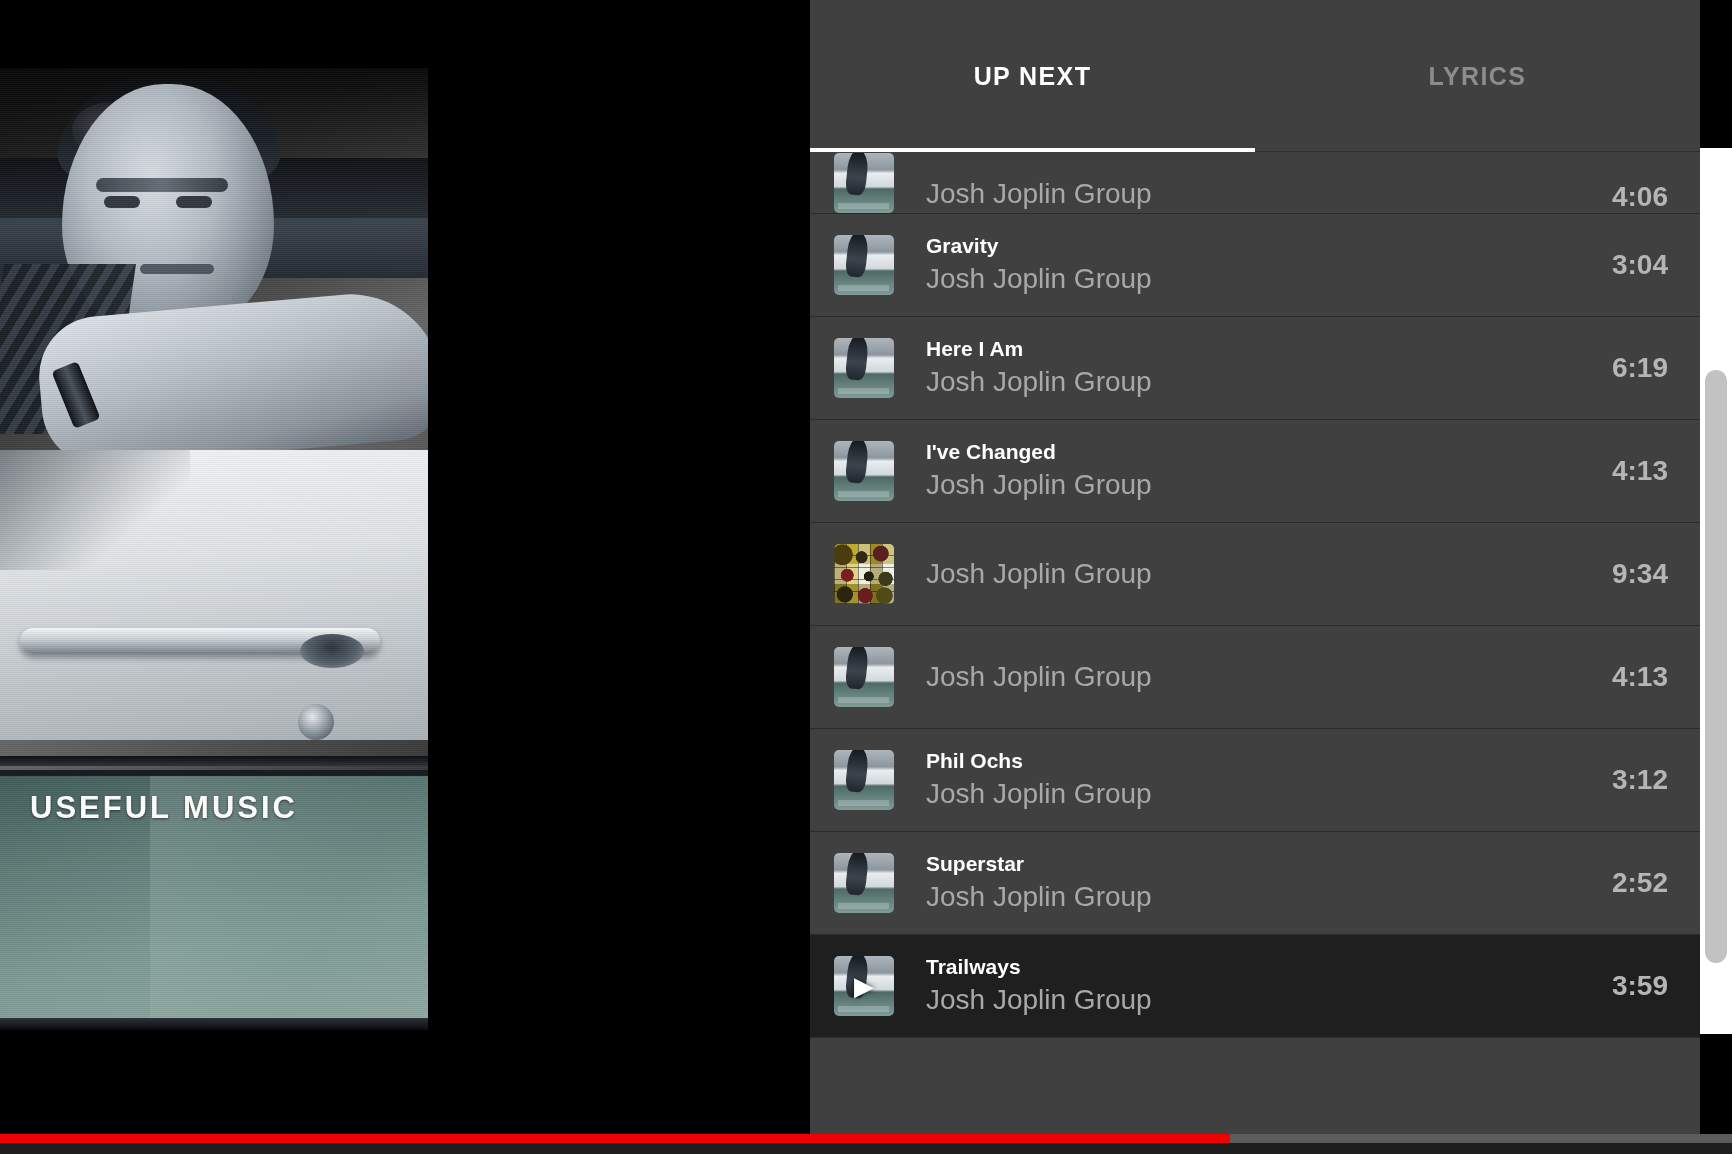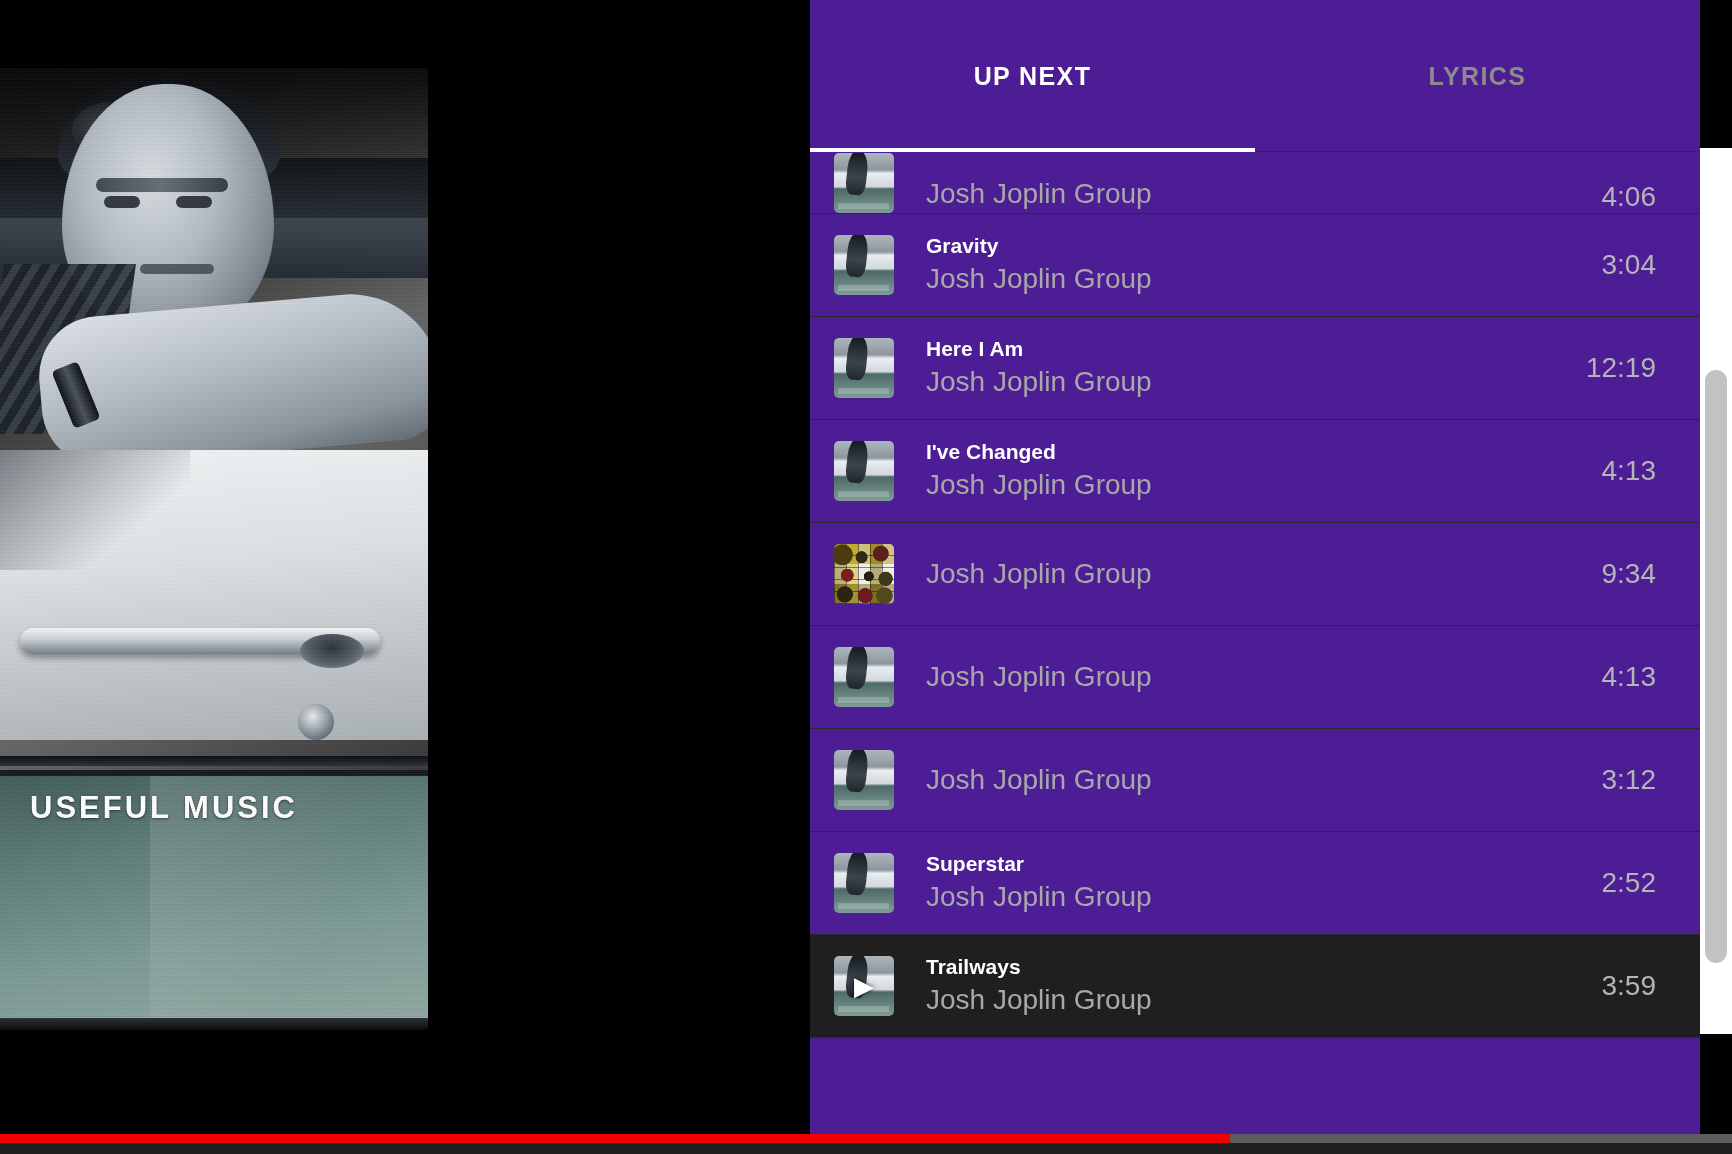--- a/index.html
+++ b/index.html
@@ -154,7 +154,7 @@
   .panel {
     position:absolute; left:810px; top:0;
     width:890px; height:1134px;
-    background:#4c1d95;
+    background:#404040;
   }
   .tabs {
     position:relative;

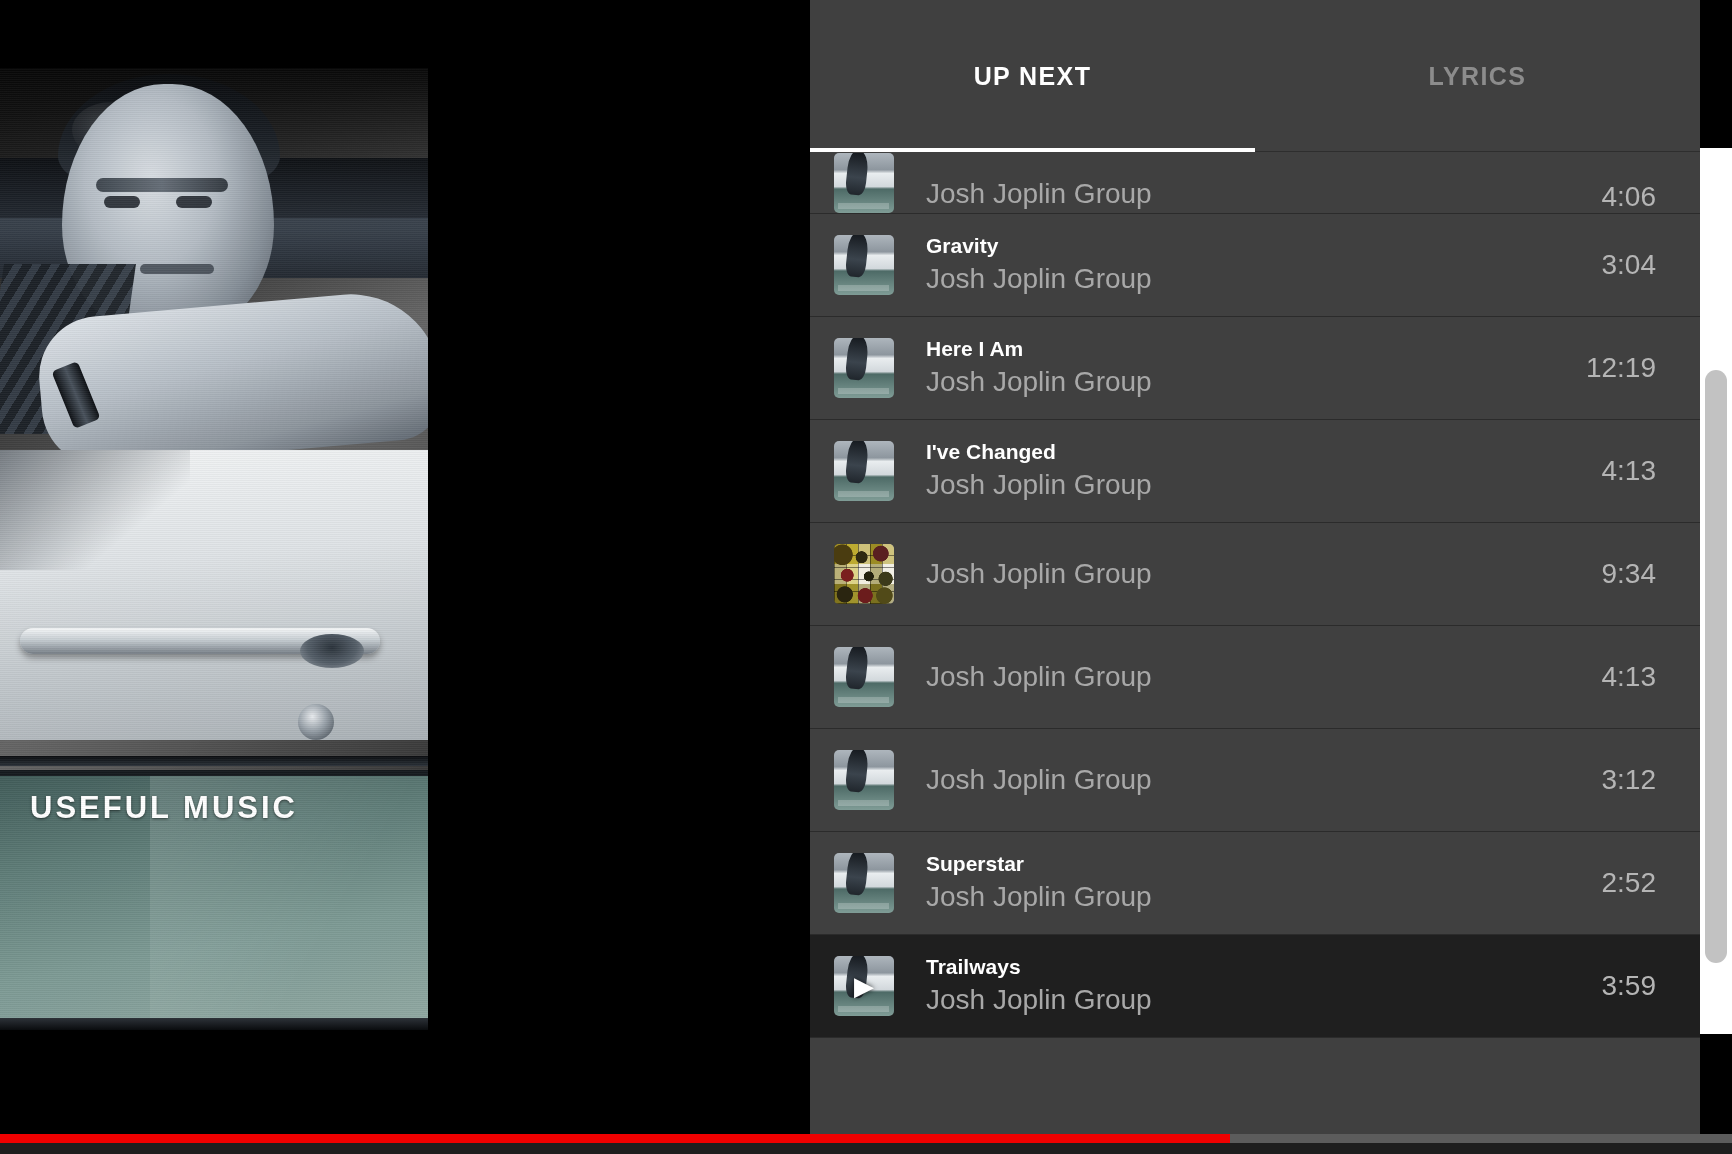--- a/index.html
+++ b/index.html
@@ -286,8 +286,9 @@
     flex:0 0 auto;
     color:#b5b5b5;
     font-size:28px;
-    padding-right:44px;
+    padding-right:32px;
     white-space:nowrap;
+    font-weight:bold;
   }
 
   

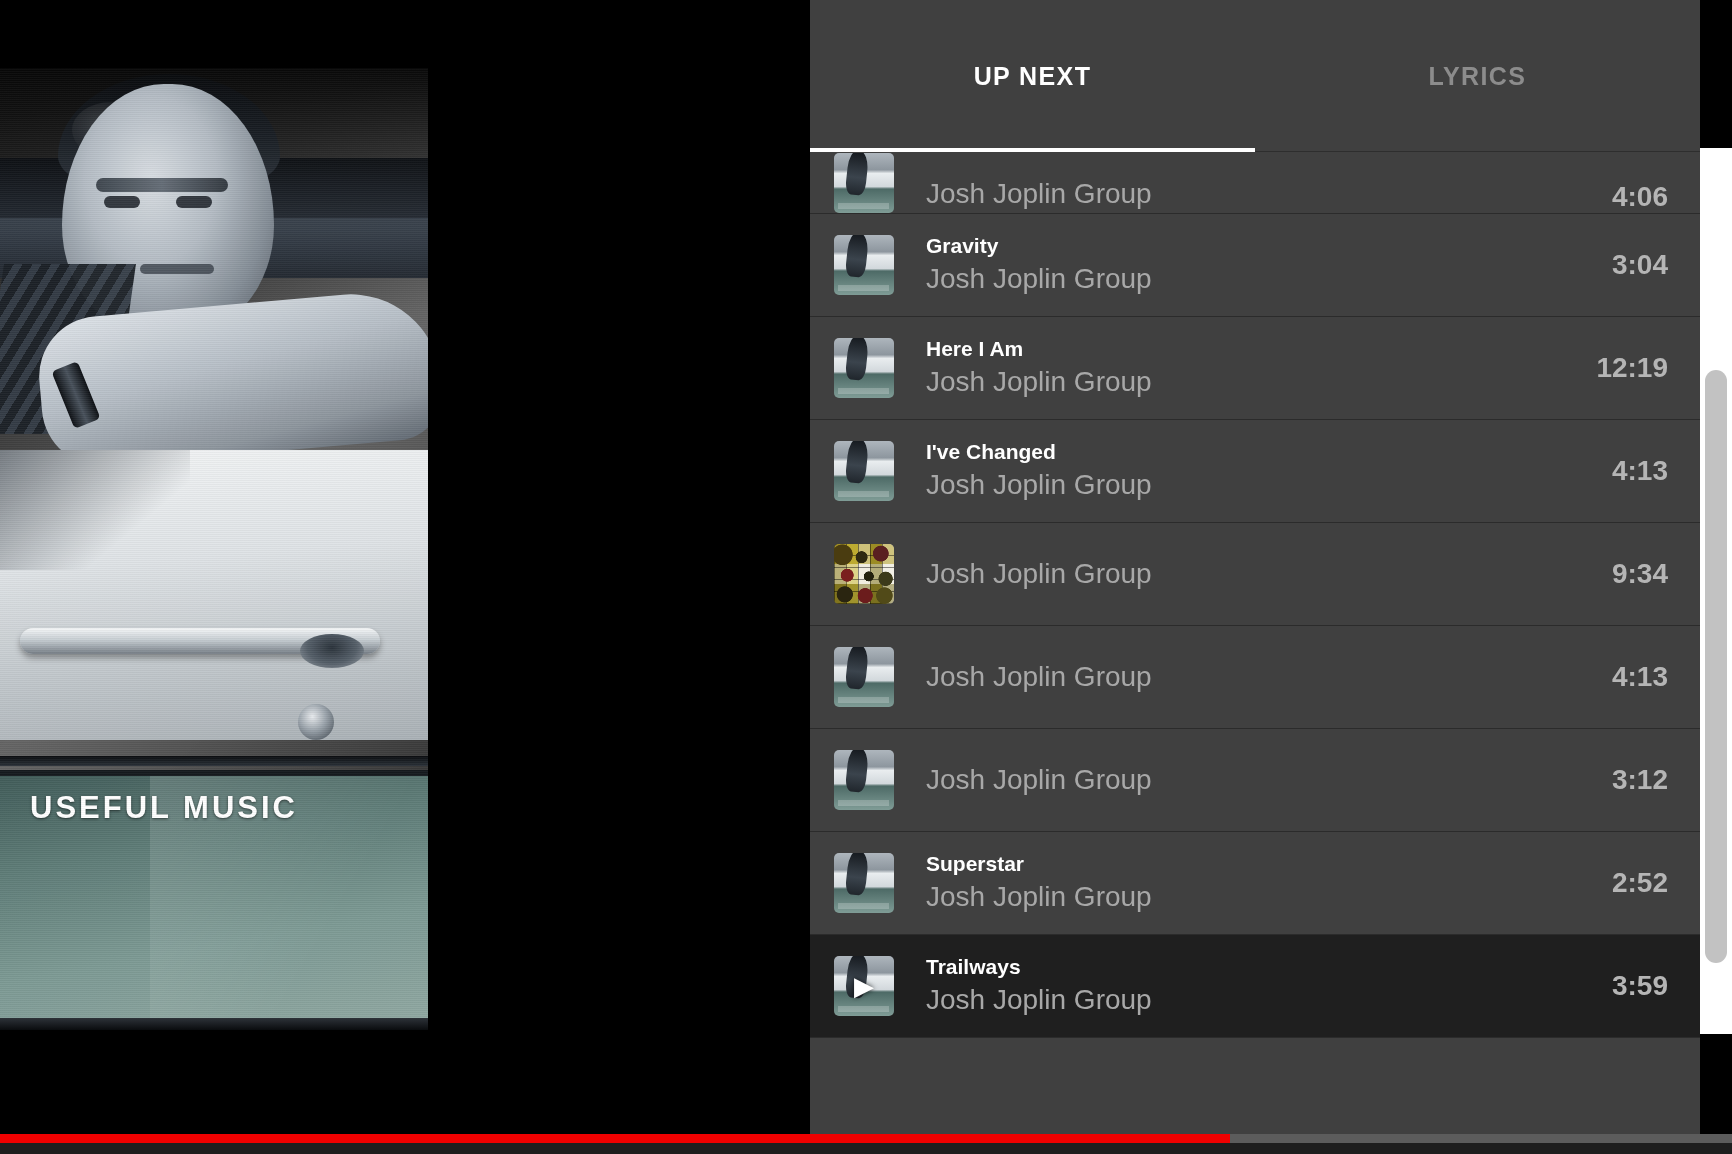--- a/index.html
+++ b/index.html
@@ -391,7 +391,7 @@
             <div class="title">Here I Am</div>
             <div class="artist">Josh Joplin Group</div>
           </div>
-          <div class="dur">12:19</div>
+          <div class="dur">6:19</div>
         </div>
         <div class="row">
           <div class="thumb album"></div>

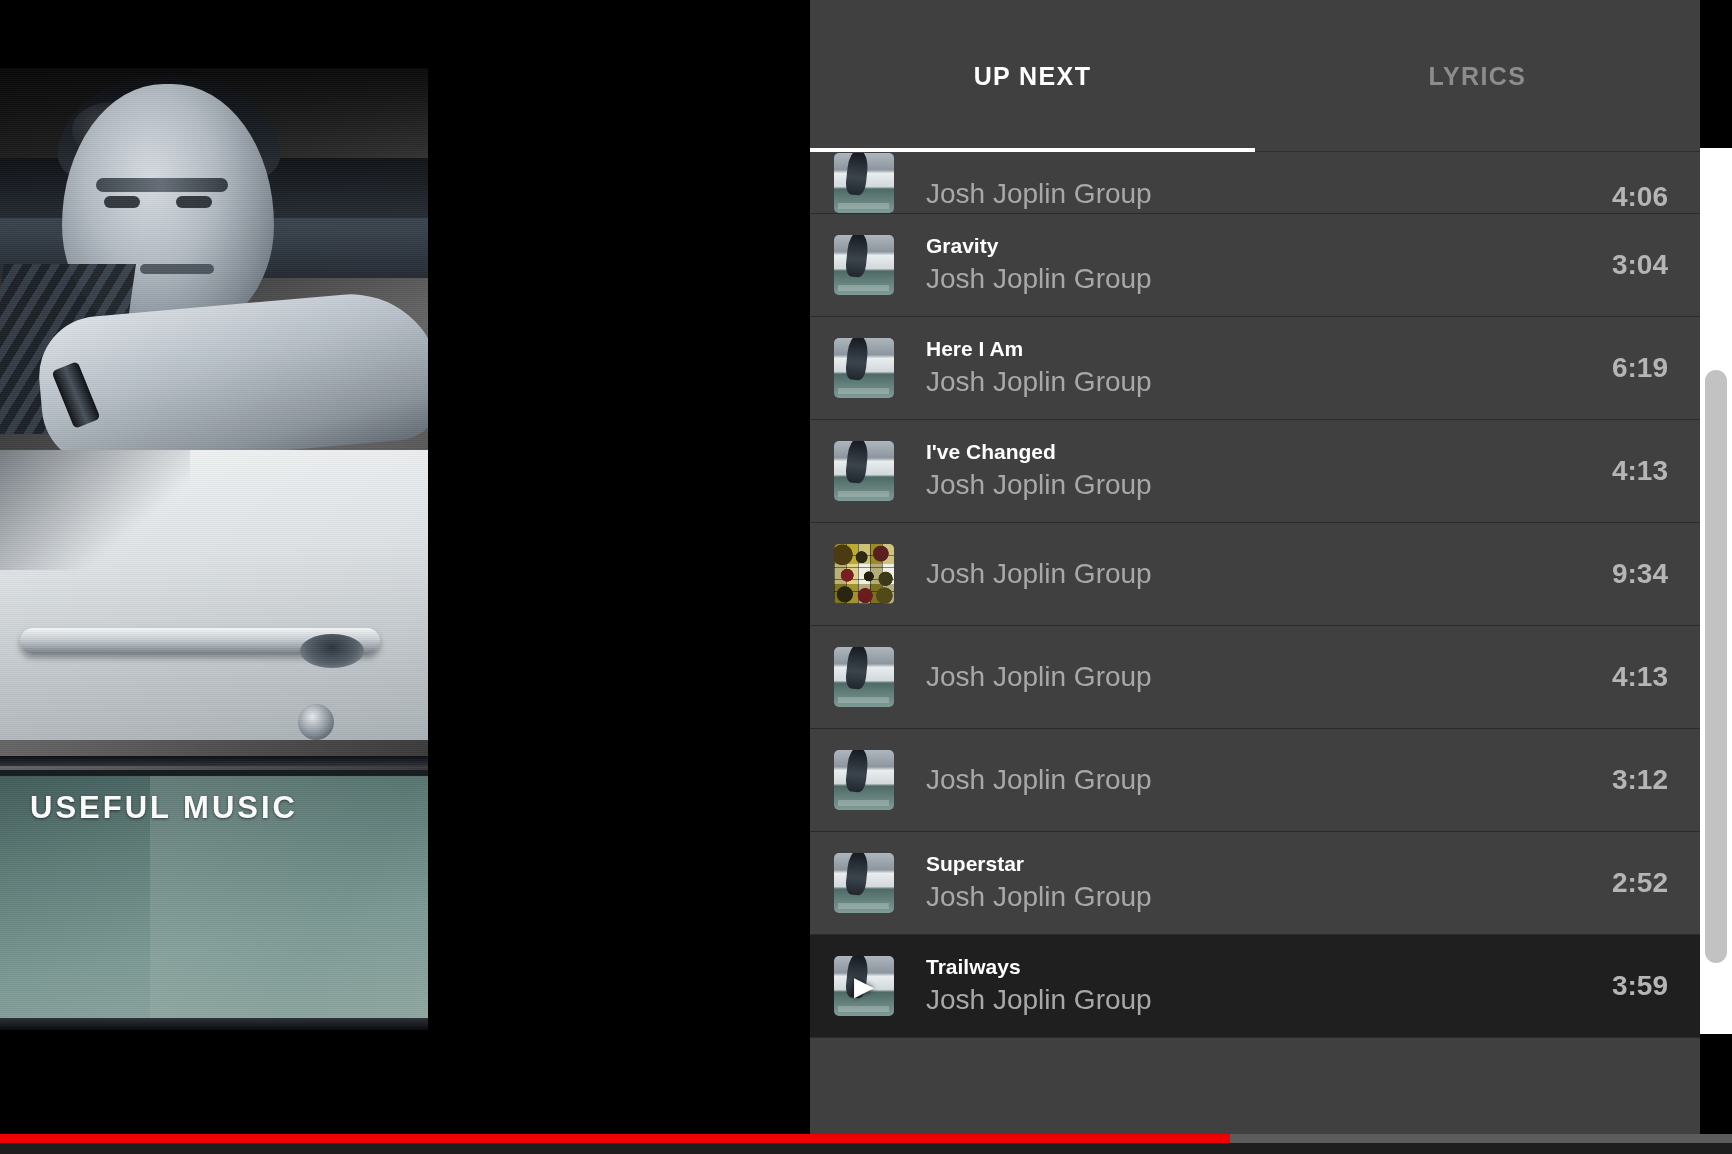--- a/index.html
+++ b/index.html
@@ -418,6 +418,7 @@
         <div class="row">
           <div class="thumb album"></div>
           <div class="meta">
+            <div class="title">Phil Ochs</div>
             <div class="artist">Josh Joplin Group</div>
           </div>
           <div class="dur">3:12</div>

